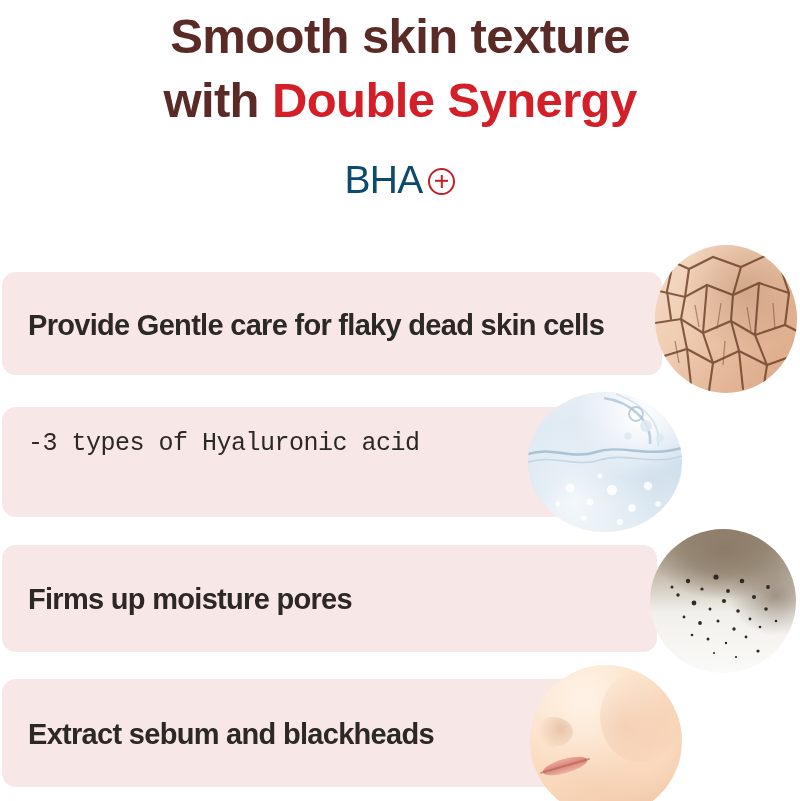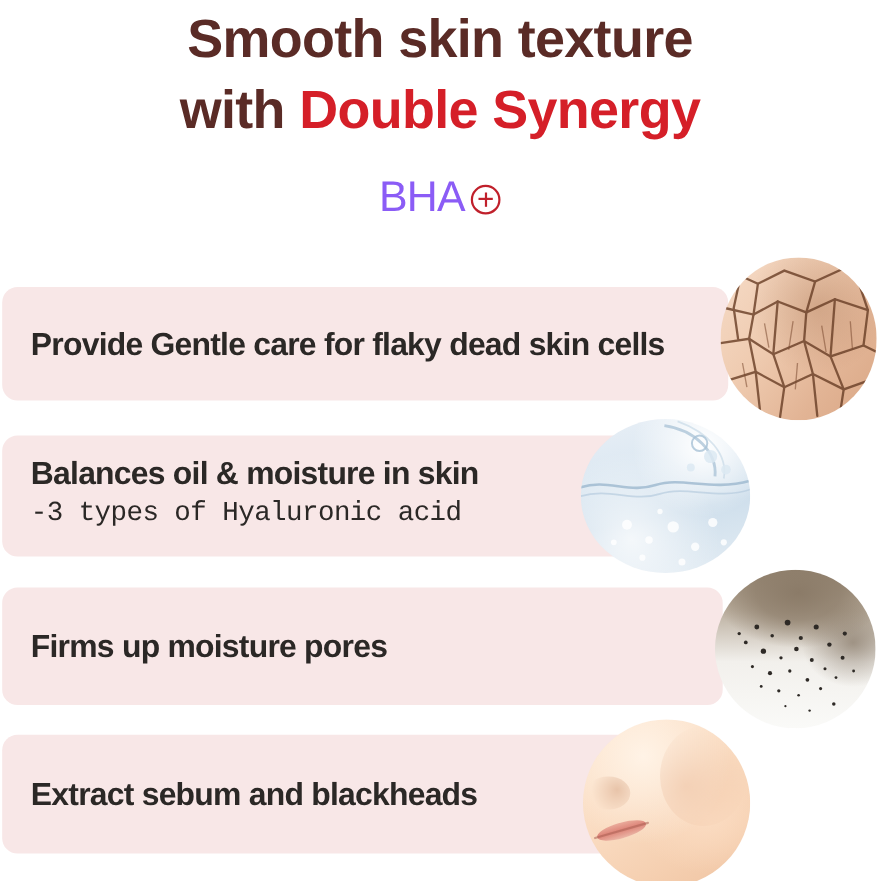--- a/index.html
+++ b/index.html
@@ -56,7 +56,7 @@
     line-height: 50px;
     font-weight: 400;
     letter-spacing: -0.8px;
-    color: #8b5cf6;
+    color: #0c4a6e;
     white-space: nowrap;
     display: flex;
     align-items: center;

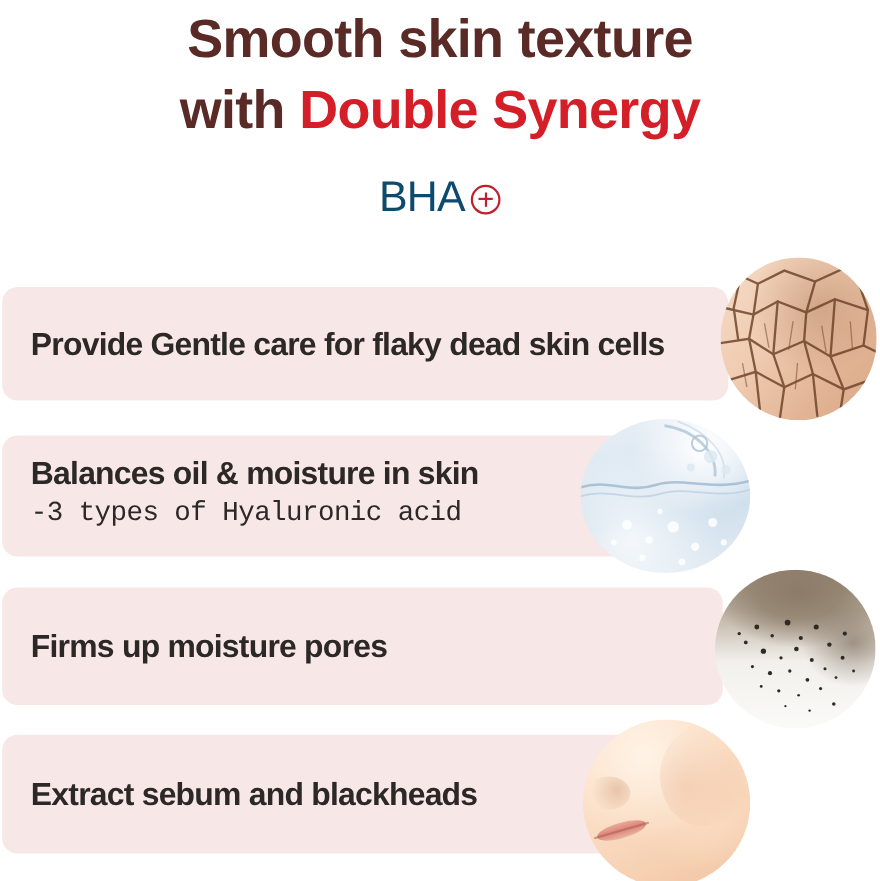--- a/index.html
+++ b/index.html
@@ -224,7 +224,7 @@
     </div>
   </div>
 
-  <div class="row" style="top:6px;height:745px;">
+  <div class="row" style="top:17px;height:745px;">
 
     <div class="bar" style="top:255px;width:660px;height:103px;"></div>
     <div class="bar-text" style="top:291px;">

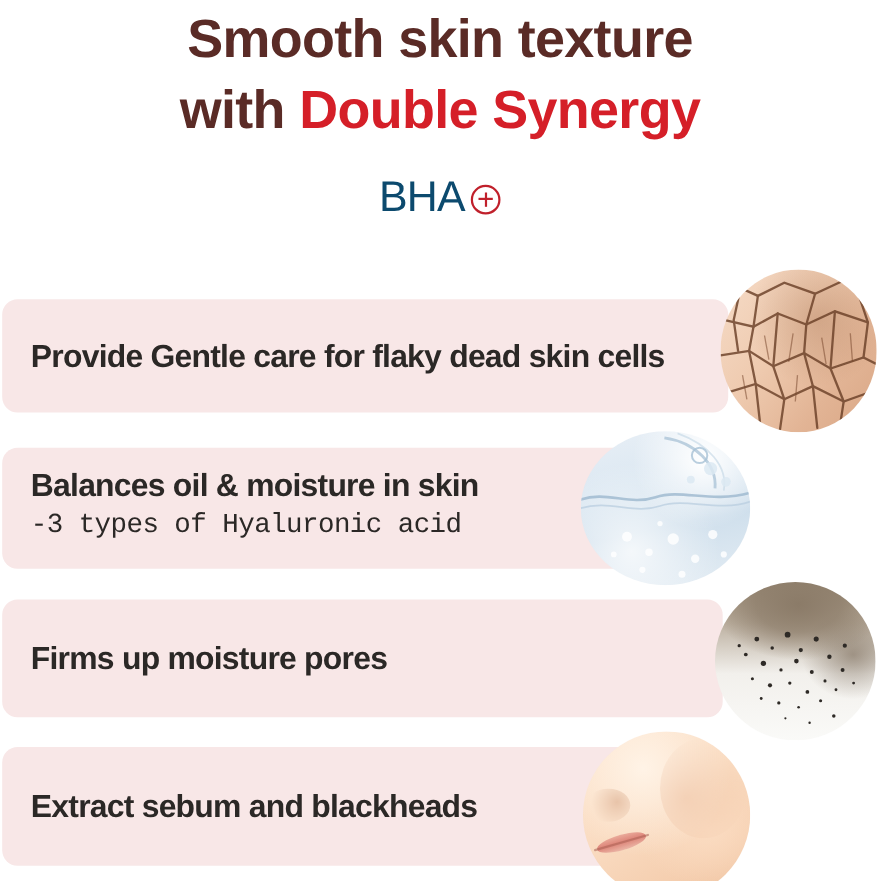--- a/index.html
+++ b/index.html
@@ -259,7 +259,6 @@
 
     <div class="bar" style="top:390px;width:600px;height:110px;"></div>
     <div class="bar-text" style="top:408px;">
-      <div class="line-main">Balances oil &amp; moisture in skin</div>
       <div class="line-sub">-3 types of Hyaluronic acid</div>
     </div>
     <div class="photo photo-water" style="left:528px;top:375px;width:154px;height:140px;">

